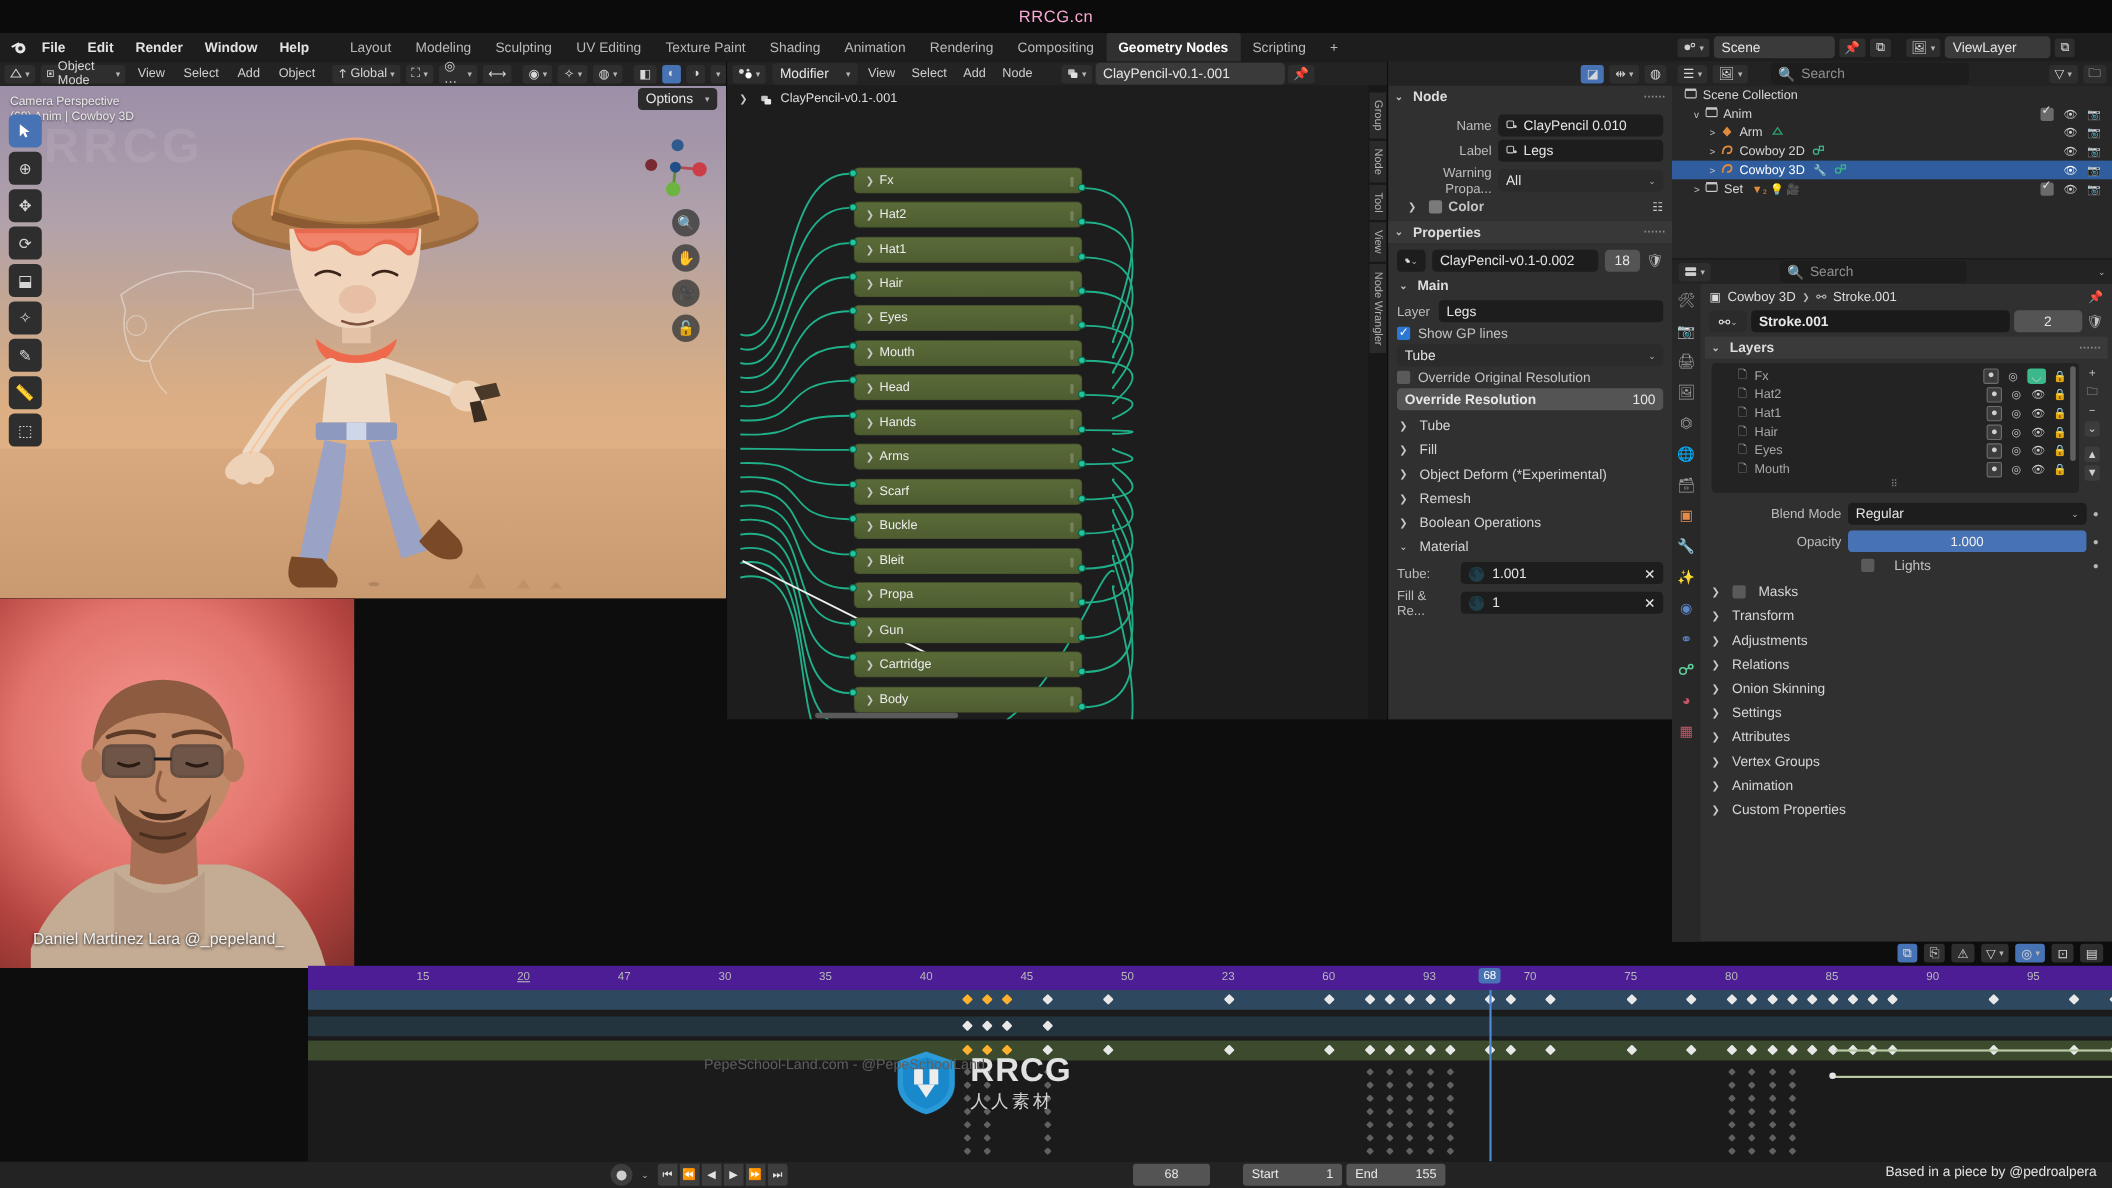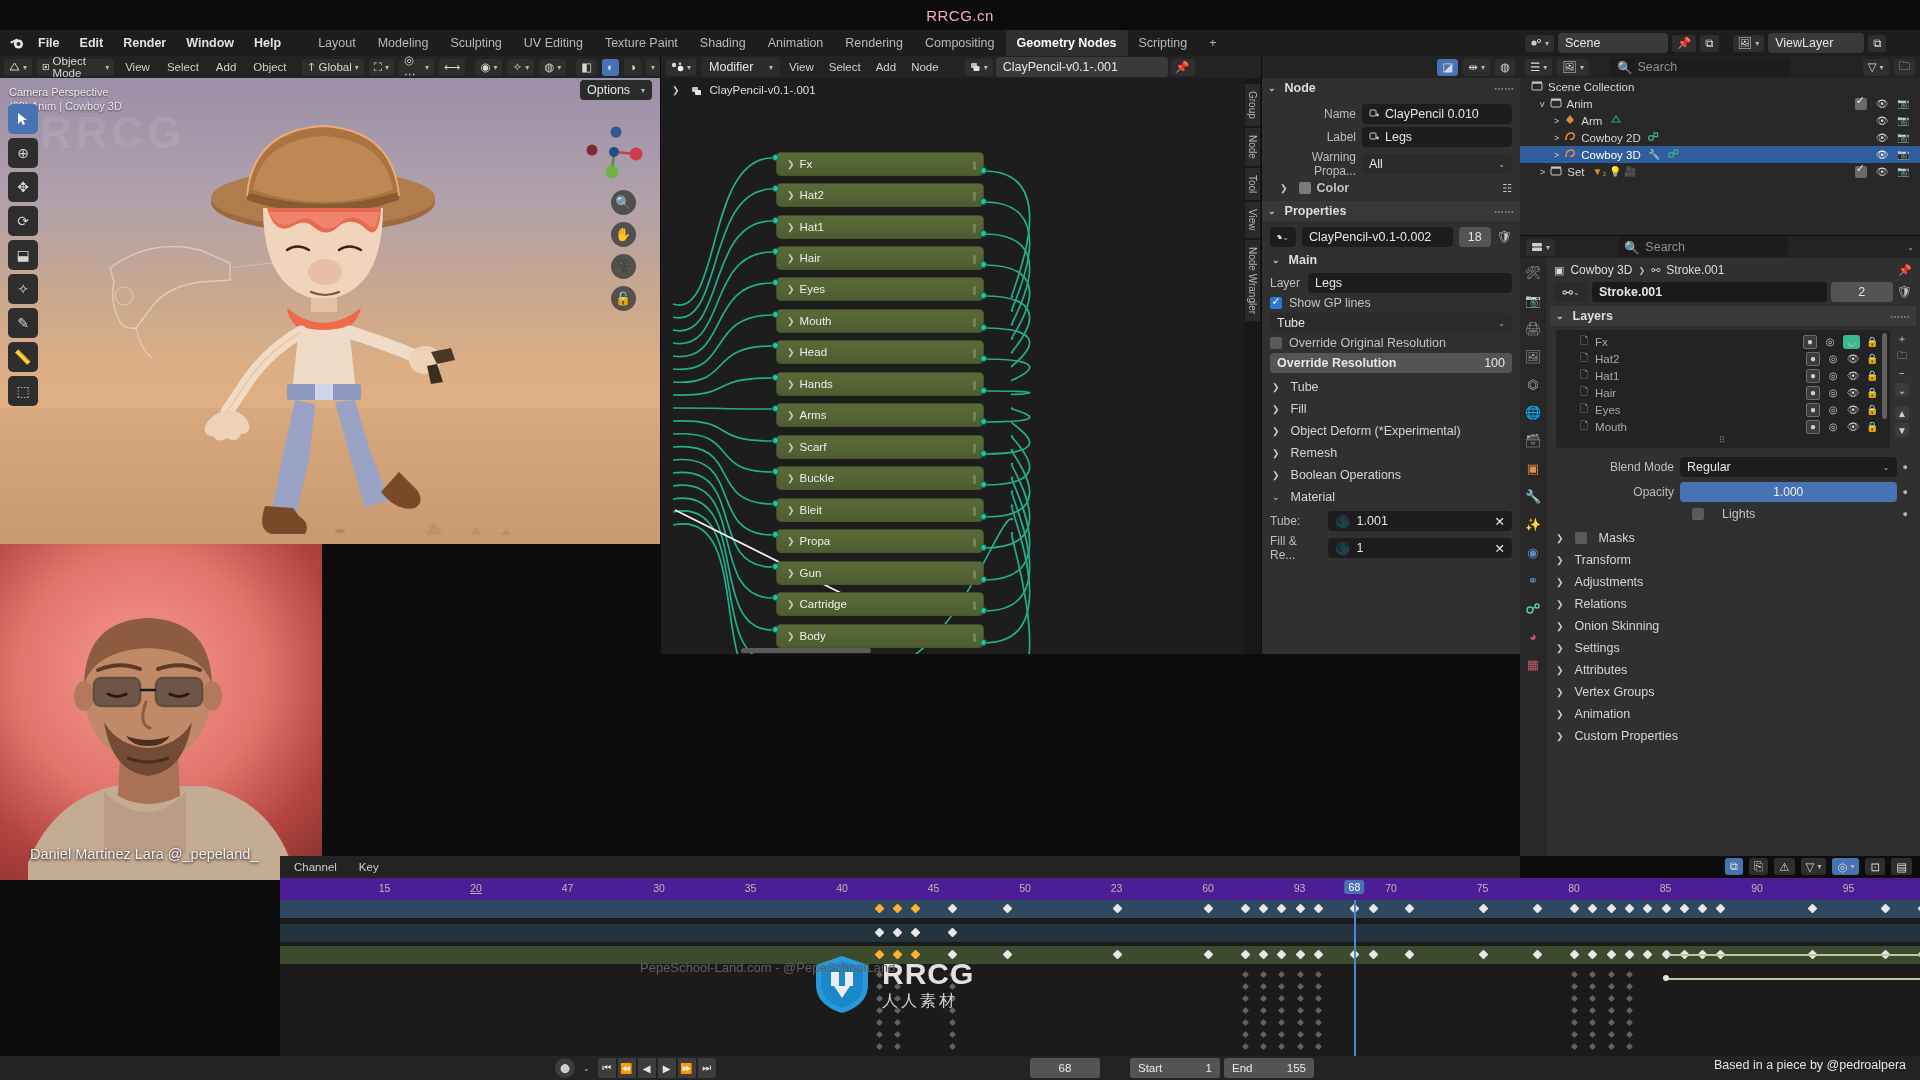--- a/index.html
+++ b/index.html
@@ -1081,10 +1081,6 @@
     </div>
   </div>
 
-  <div id="dopehdr">
-    <div class="hmenu">Channel</div>
-    <div class="hmenu">Key</div>
-  </div>
   <div id="dopetools">
     <div class="hbtn on">⧉</div>
     <div class="hbtn">⎘</div>

